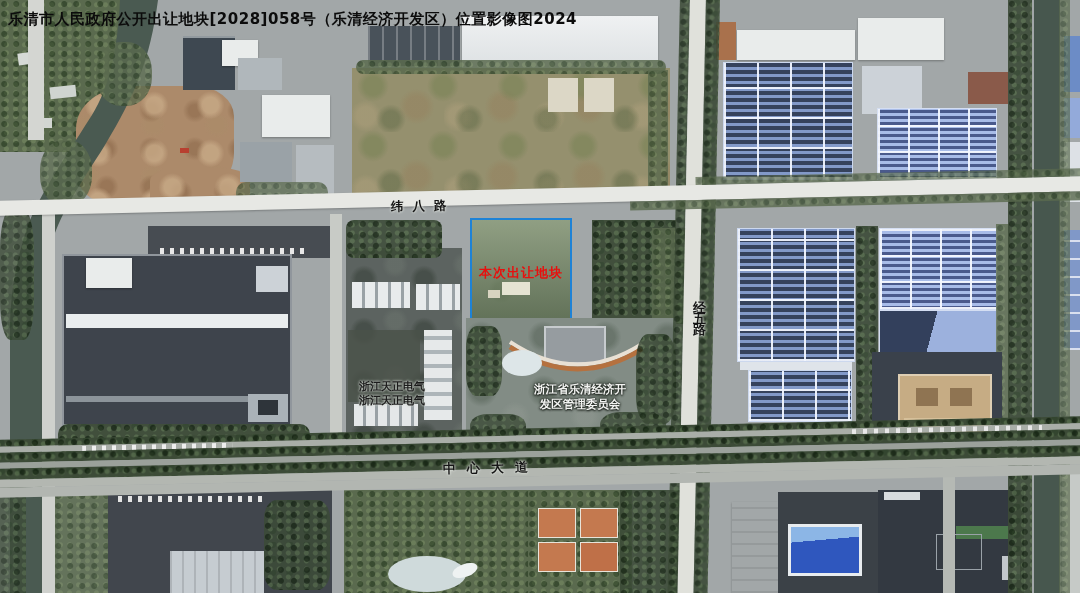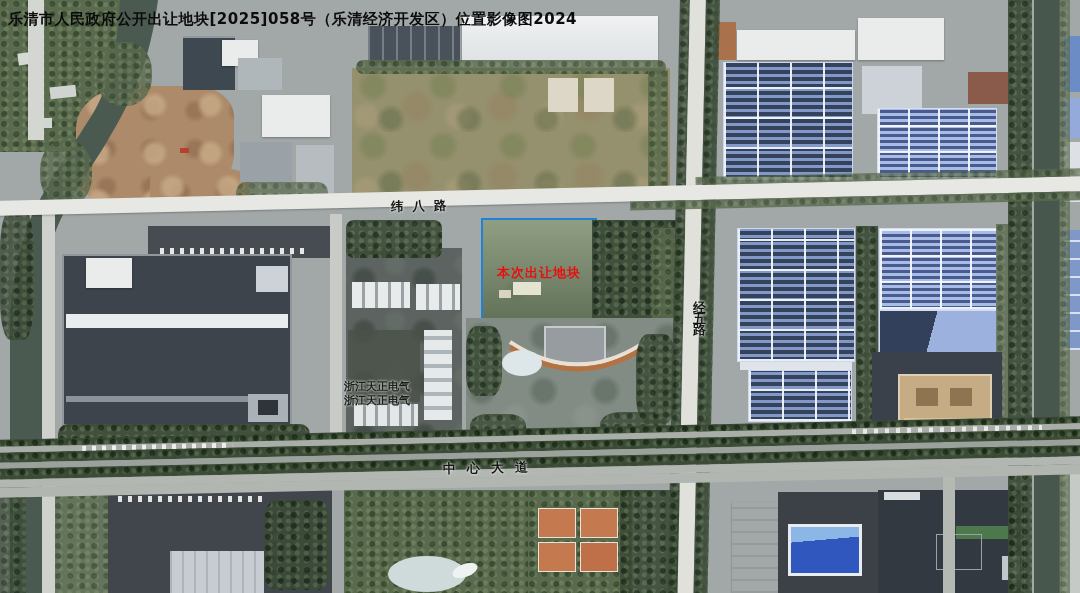--- a/index.html
+++ b/index.html
@@ -218,7 +218,7 @@
     <div>浙江天正电气</div>
   </div>
 
-  <div class="lbl" style="left:8px;top:10px;font-size:15px;color:#0c0c0c;letter-spacing:.5px;">乐清市人民政府公开出让地块[2025]058号（乐清经济开发区）位置影像图2024</div>
+  <div class="lbl" style="left:8px;top:10px;font-size:15px;color:#0c0c0c;letter-spacing:.5px;">乐清市人民政府公开出让地块[2028]058号（乐清经济开发区）位置影像图2024</div>
 </div>
 
 </body></html>

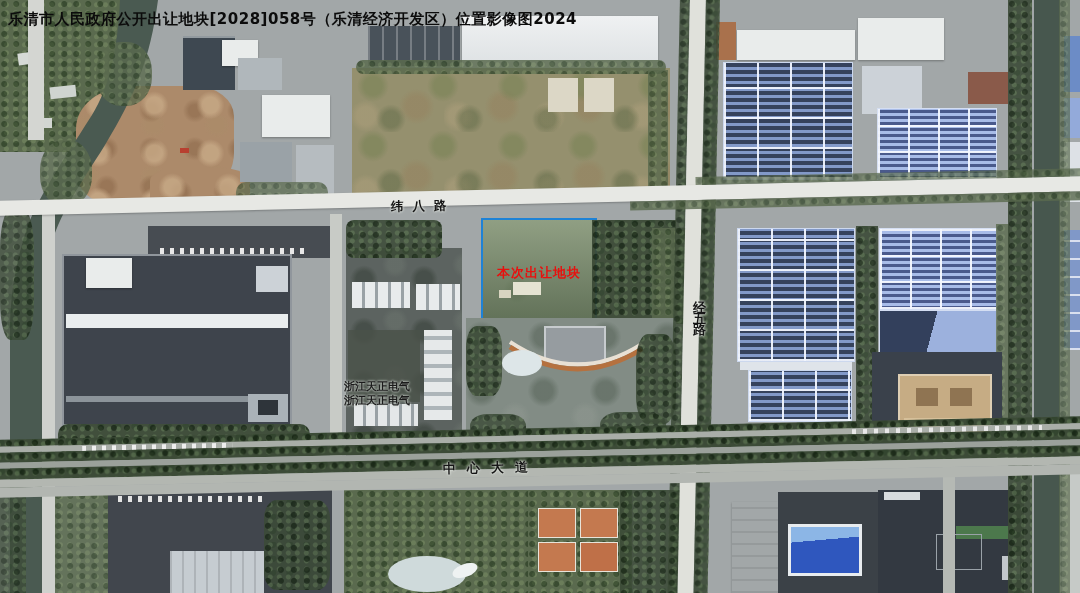--- a/index.html
+++ b/index.html
@@ -107,7 +107,7 @@
   <div class="abs" style="left:354px;top:404px;width:64px;height:22px;background:repeating-linear-gradient(90deg,#e4e7e8 0 9px,#99a1a5 9px 12px);"></div>
   <div class="abs" style="left:348px;top:330px;width:72px;height:72px;background:#4a5148;opacity:.8;"></div>
 
-  <div class="abs fld" style="left:470px;top:218px;width:116px;height:104px;border:2px solid #1e82d6;box-sizing:border-box;background-image:linear-gradient(180deg,rgba(142,158,127,.9),rgba(91,108,80,.9)),radial-gradient(circle at 30% 70%, rgba(40,55,35,.5) 7px, transparent 13px);margin-left:11px;">
+  <div class="abs fld" style="left:470px;top:218px;width:102px;height:104px;border:2px solid #1e82d6;box-sizing:border-box;background-image:linear-gradient(180deg,rgba(142,158,127,.9),rgba(91,108,80,.9)),radial-gradient(circle at 30% 70%, rgba(40,55,35,.5) 7px, transparent 13px);">
     <div class="abs" style="left:30px;top:62px;width:28px;height:13px;background:#e5e3d2;"></div>
     <div class="abs" style="left:16px;top:70px;width:12px;height:8px;background:#d8d4c0;"></div>
     <div class="lbl" style="left:0;right:0;top:44px;text-align:center;font-size:13px;letter-spacing:1px;color:#e8100e;">本次出让地块</div>

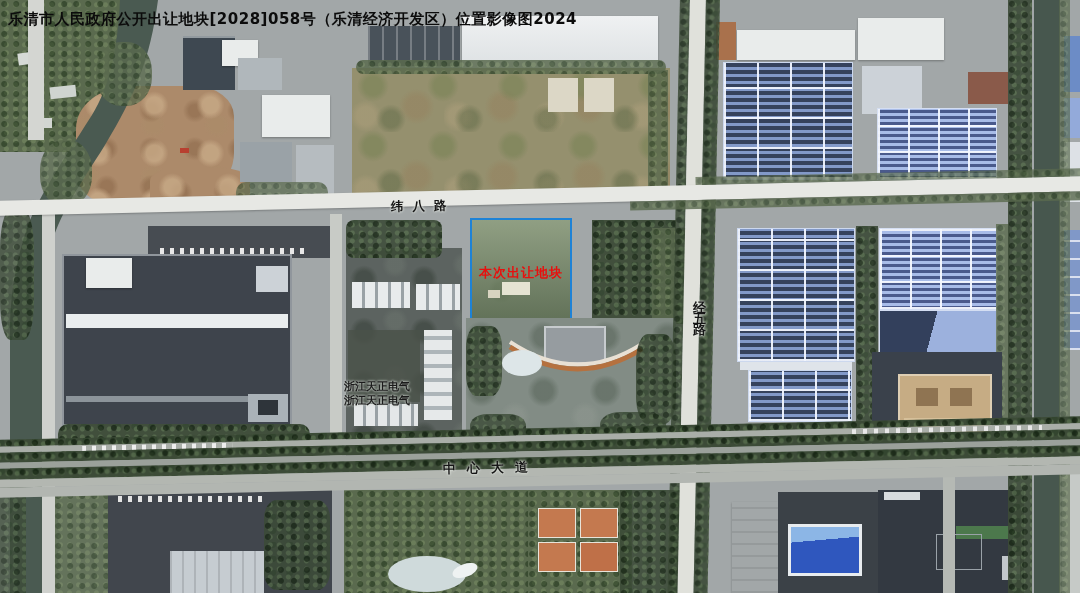--- a/index.html
+++ b/index.html
@@ -213,7 +213,7 @@
   <div class="lbl halo vert" style="left:690px;top:291px;font-size:13px;">经五路</div>
   <div class="lbl halo" style="left:443px;top:459px;font-size:13px;letter-spacing:11px;transform:rotate(-1.2deg);">中心大道</div>
 
-  <div class="abs" style="left:344px;top:380px;width:96px;text-align:left;font-weight:bold;font-size:11px;line-height:14px;color:#1b1b1b;text-shadow:0 0 2px #ccd2cc,0 0 3px #ccd2cc;">
+  <div class="abs" style="left:344px;top:380px;width:96px;text-align:center;font-weight:bold;font-size:11px;line-height:14px;color:#1b1b1b;text-shadow:0 0 2px #ccd2cc,0 0 3px #ccd2cc;">
     <div>浙江天正电气</div>
     <div>浙江天正电气</div>
   </div>

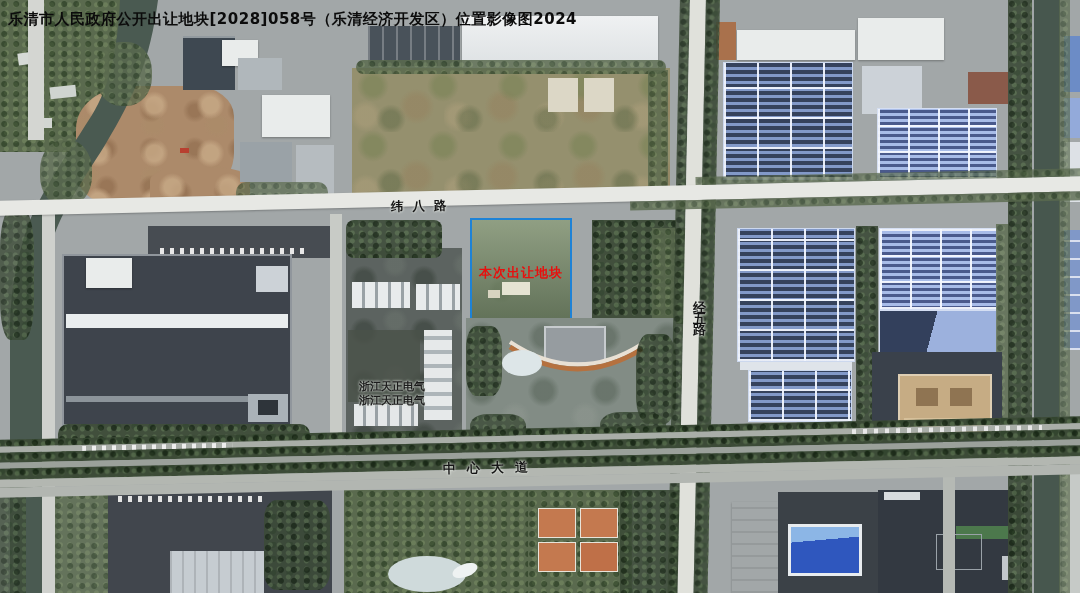--- a/index.html
+++ b/index.html
@@ -217,6 +217,10 @@
     <div>浙江天正电气</div>
     <div>浙江天正电气</div>
   </div>
+  <div class="abs haloD" style="left:512px;top:382px;width:136px;text-align:center;font-weight:bold;font-size:11.5px;line-height:15px;">
+    <div>浙江省乐清经济开</div>
+    <div>发区管理委员会</div>
+  </div>
 
   <div class="lbl" style="left:8px;top:10px;font-size:15px;color:#0c0c0c;letter-spacing:.5px;">乐清市人民政府公开出让地块[2028]058号（乐清经济开发区）位置影像图2024</div>
 </div>

